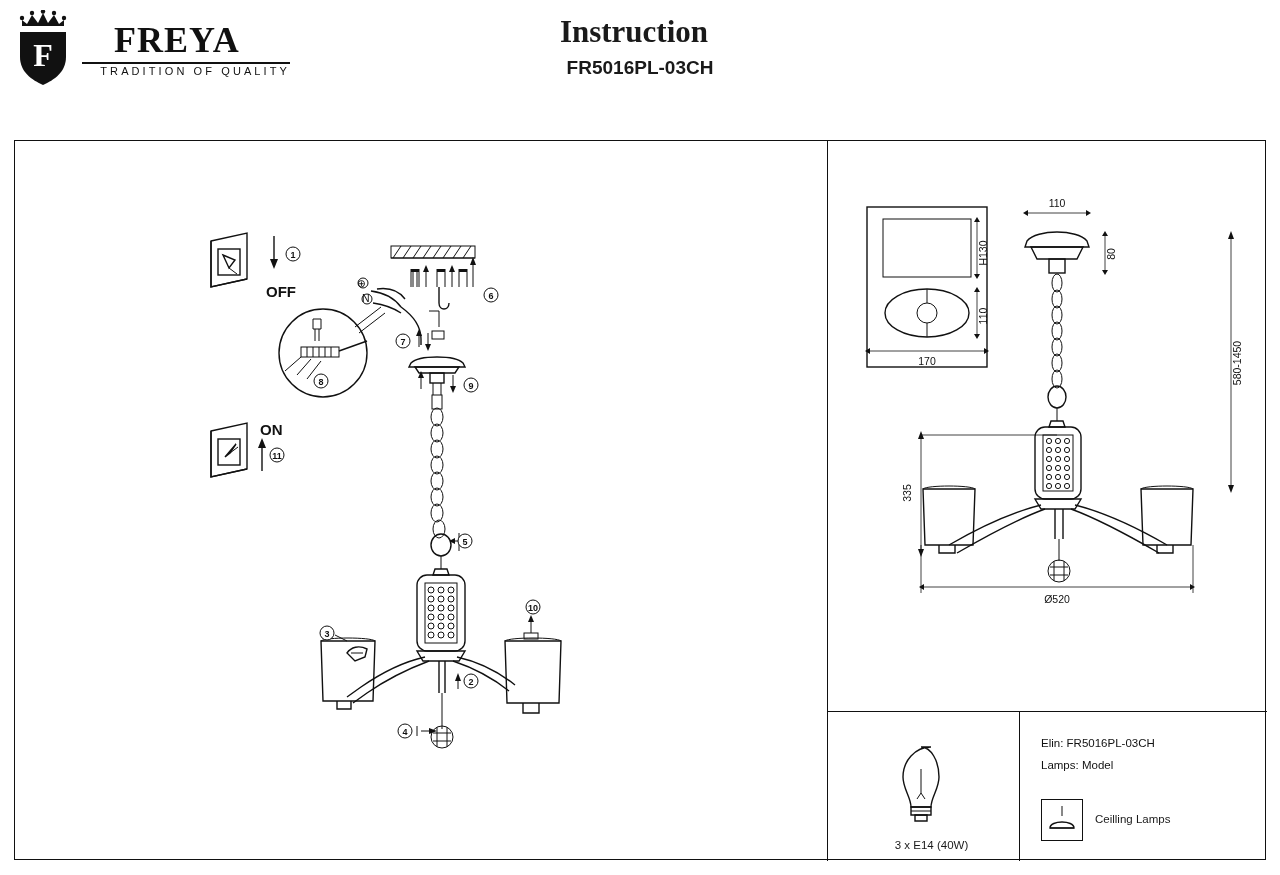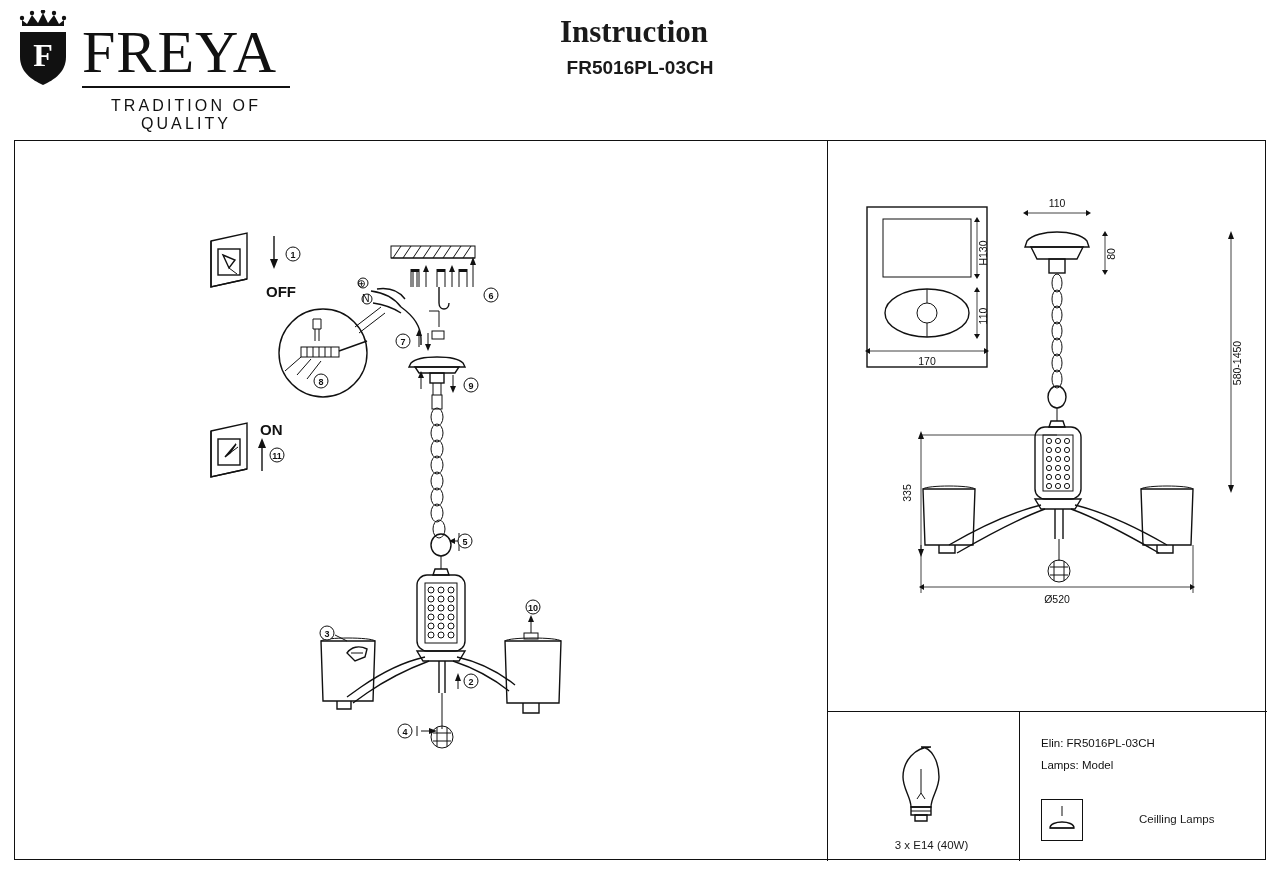--- a/index.html
+++ b/index.html
@@ -37,11 +37,12 @@
   }
   .brand-name {
     font-family: "Liberation Serif", serif;
-    font-size: 60px;
-    font-weight: normal;
+    font-size: 36px;
+    font-weight: bold;
     letter-spacing: 1px;
     line-height: 1;
     color: #111;
+    margin-left: 32px;
   }
   .brand-rule {
     border-top: 2px solid #111;

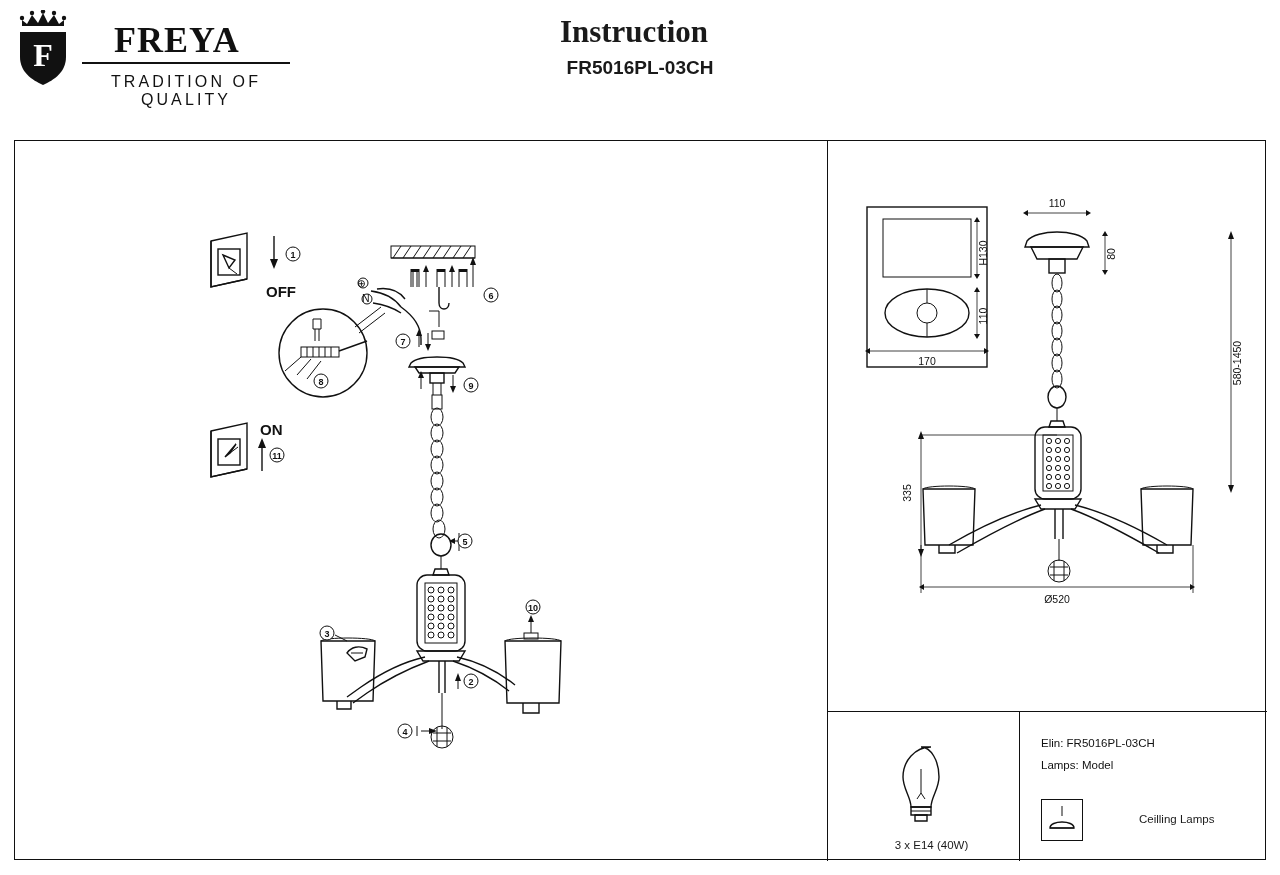--- a/index.html
+++ b/index.html
@@ -50,12 +50,12 @@
     width: 208px;
   }
   .brand-tagline {
-    font-size: 16px;
+    font-size: 11px;
     letter-spacing: 3.1px;
-    margin-top: 9px;
+    margin-top: 1px;
     color: #111;
     width: 208px;
-    text-align: center;
+    text-align: right;
   }
   .doc-title {
     position: absolute;

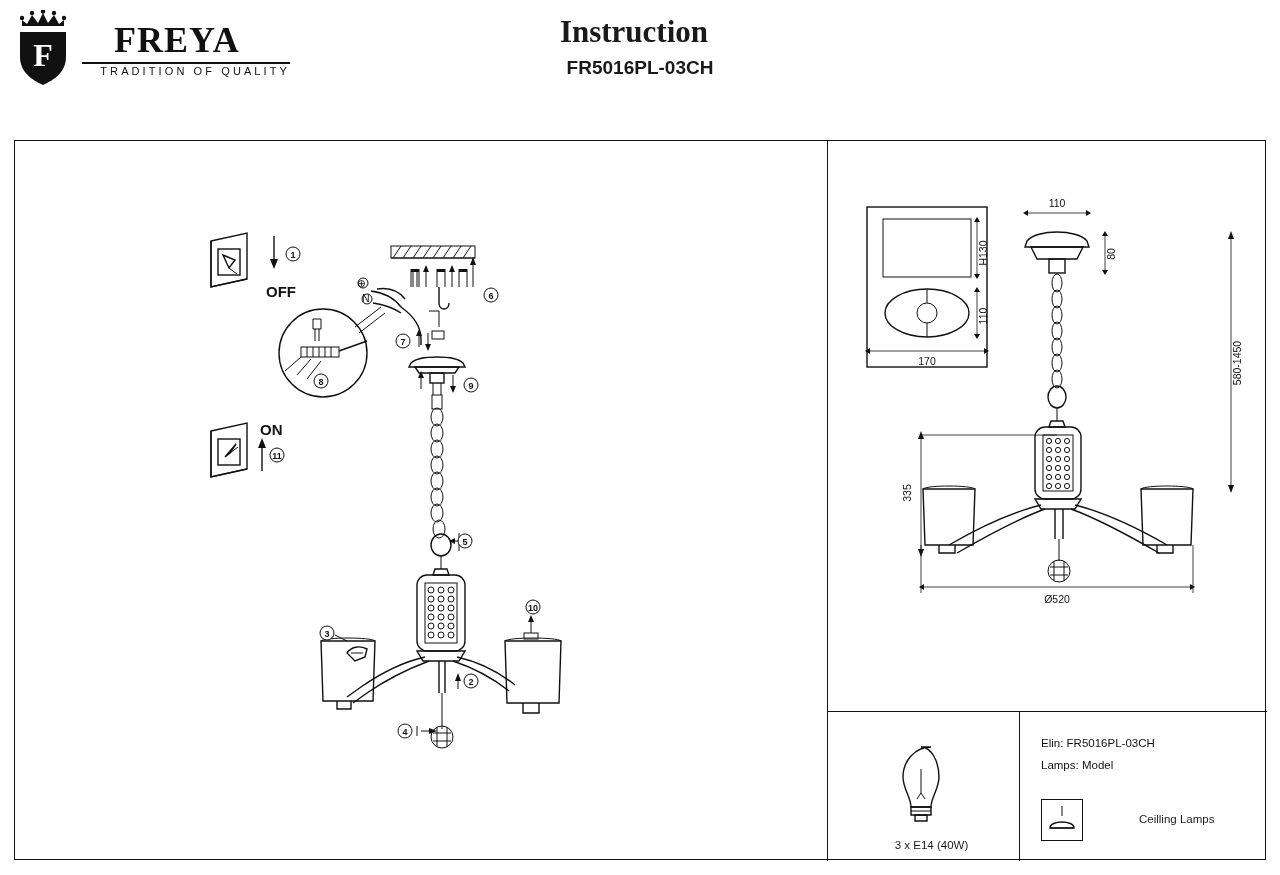--- a/index.html
+++ b/index.html
@@ -138,7 +138,6 @@
     display: flex;
     align-items: center;
     margin-top: 22px;
-    gap: 44px;
   }
   .cat-icon {
     width: 42px; height: 42px;

